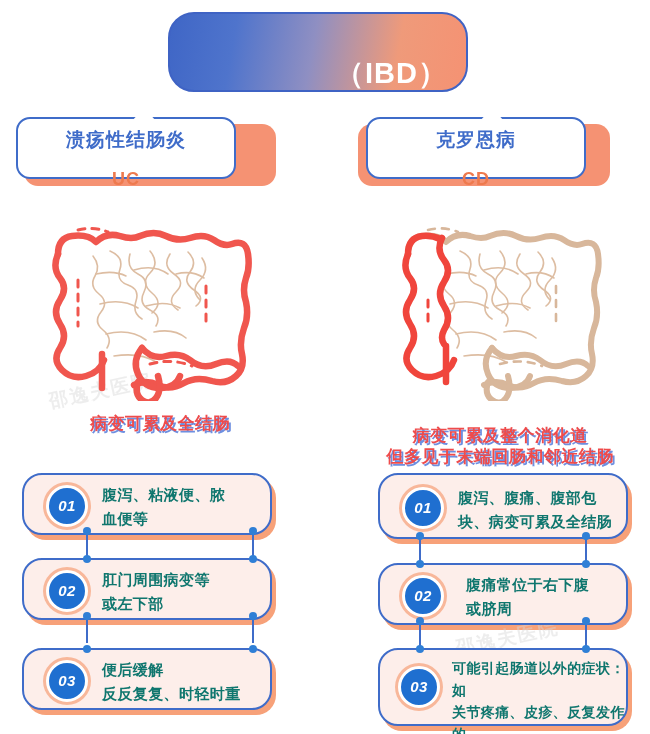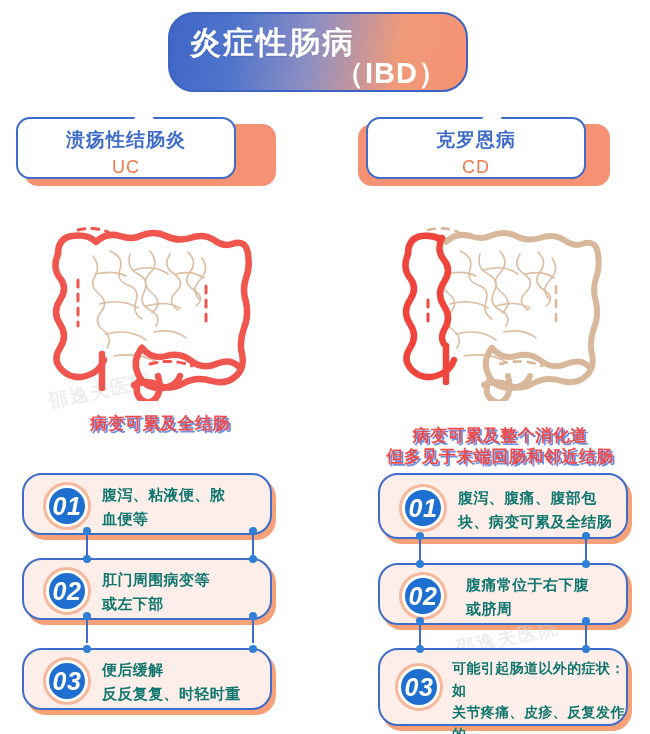--- a/index.html
+++ b/index.html
@@ -135,7 +135,6 @@
   <div class="wm wm-2">邵逸夫医院</div>
 
   <div class="banner">
-    <div class="banner-title">炎症性肠病</div>
     <div class="banner-sub">（IBD）</div>
   </div>
 

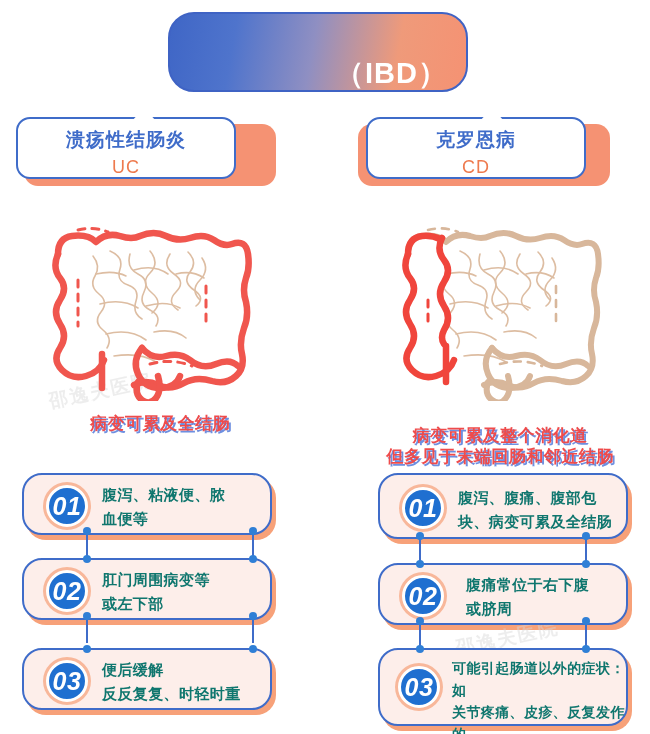--- a/index.html
+++ b/index.html
@@ -69,8 +69,8 @@
     letter-spacing:1px;margin-top:8px;
   }
   .subbox .en{
-    display:block;color:#ee7a4e;font-size:18px;font-weight:400;
-    letter-spacing:1px;margin-top:4px;
+    display:block;color:#ee7a4e;font-size:18px;font-weight:700;
+    letter-spacing:1px;margin-top:16px;
   }
 
   

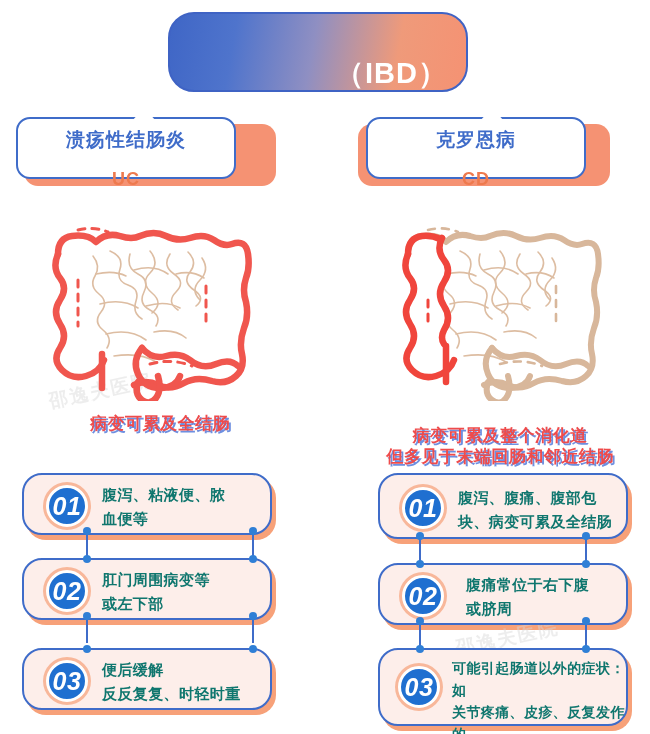--- a/index.html
+++ b/index.html
@@ -109,7 +109,7 @@
     box-shadow:0 0 0 3px #f8b79a;
     box-sizing:border-box;
     color:#ffffff;
-    font-size:25px;font-weight:700;font-style:italic;
+    font-size:15px;font-weight:700;font-style:italic;
     line-height:36px;text-align:center;
     letter-spacing:.5px;
   }

